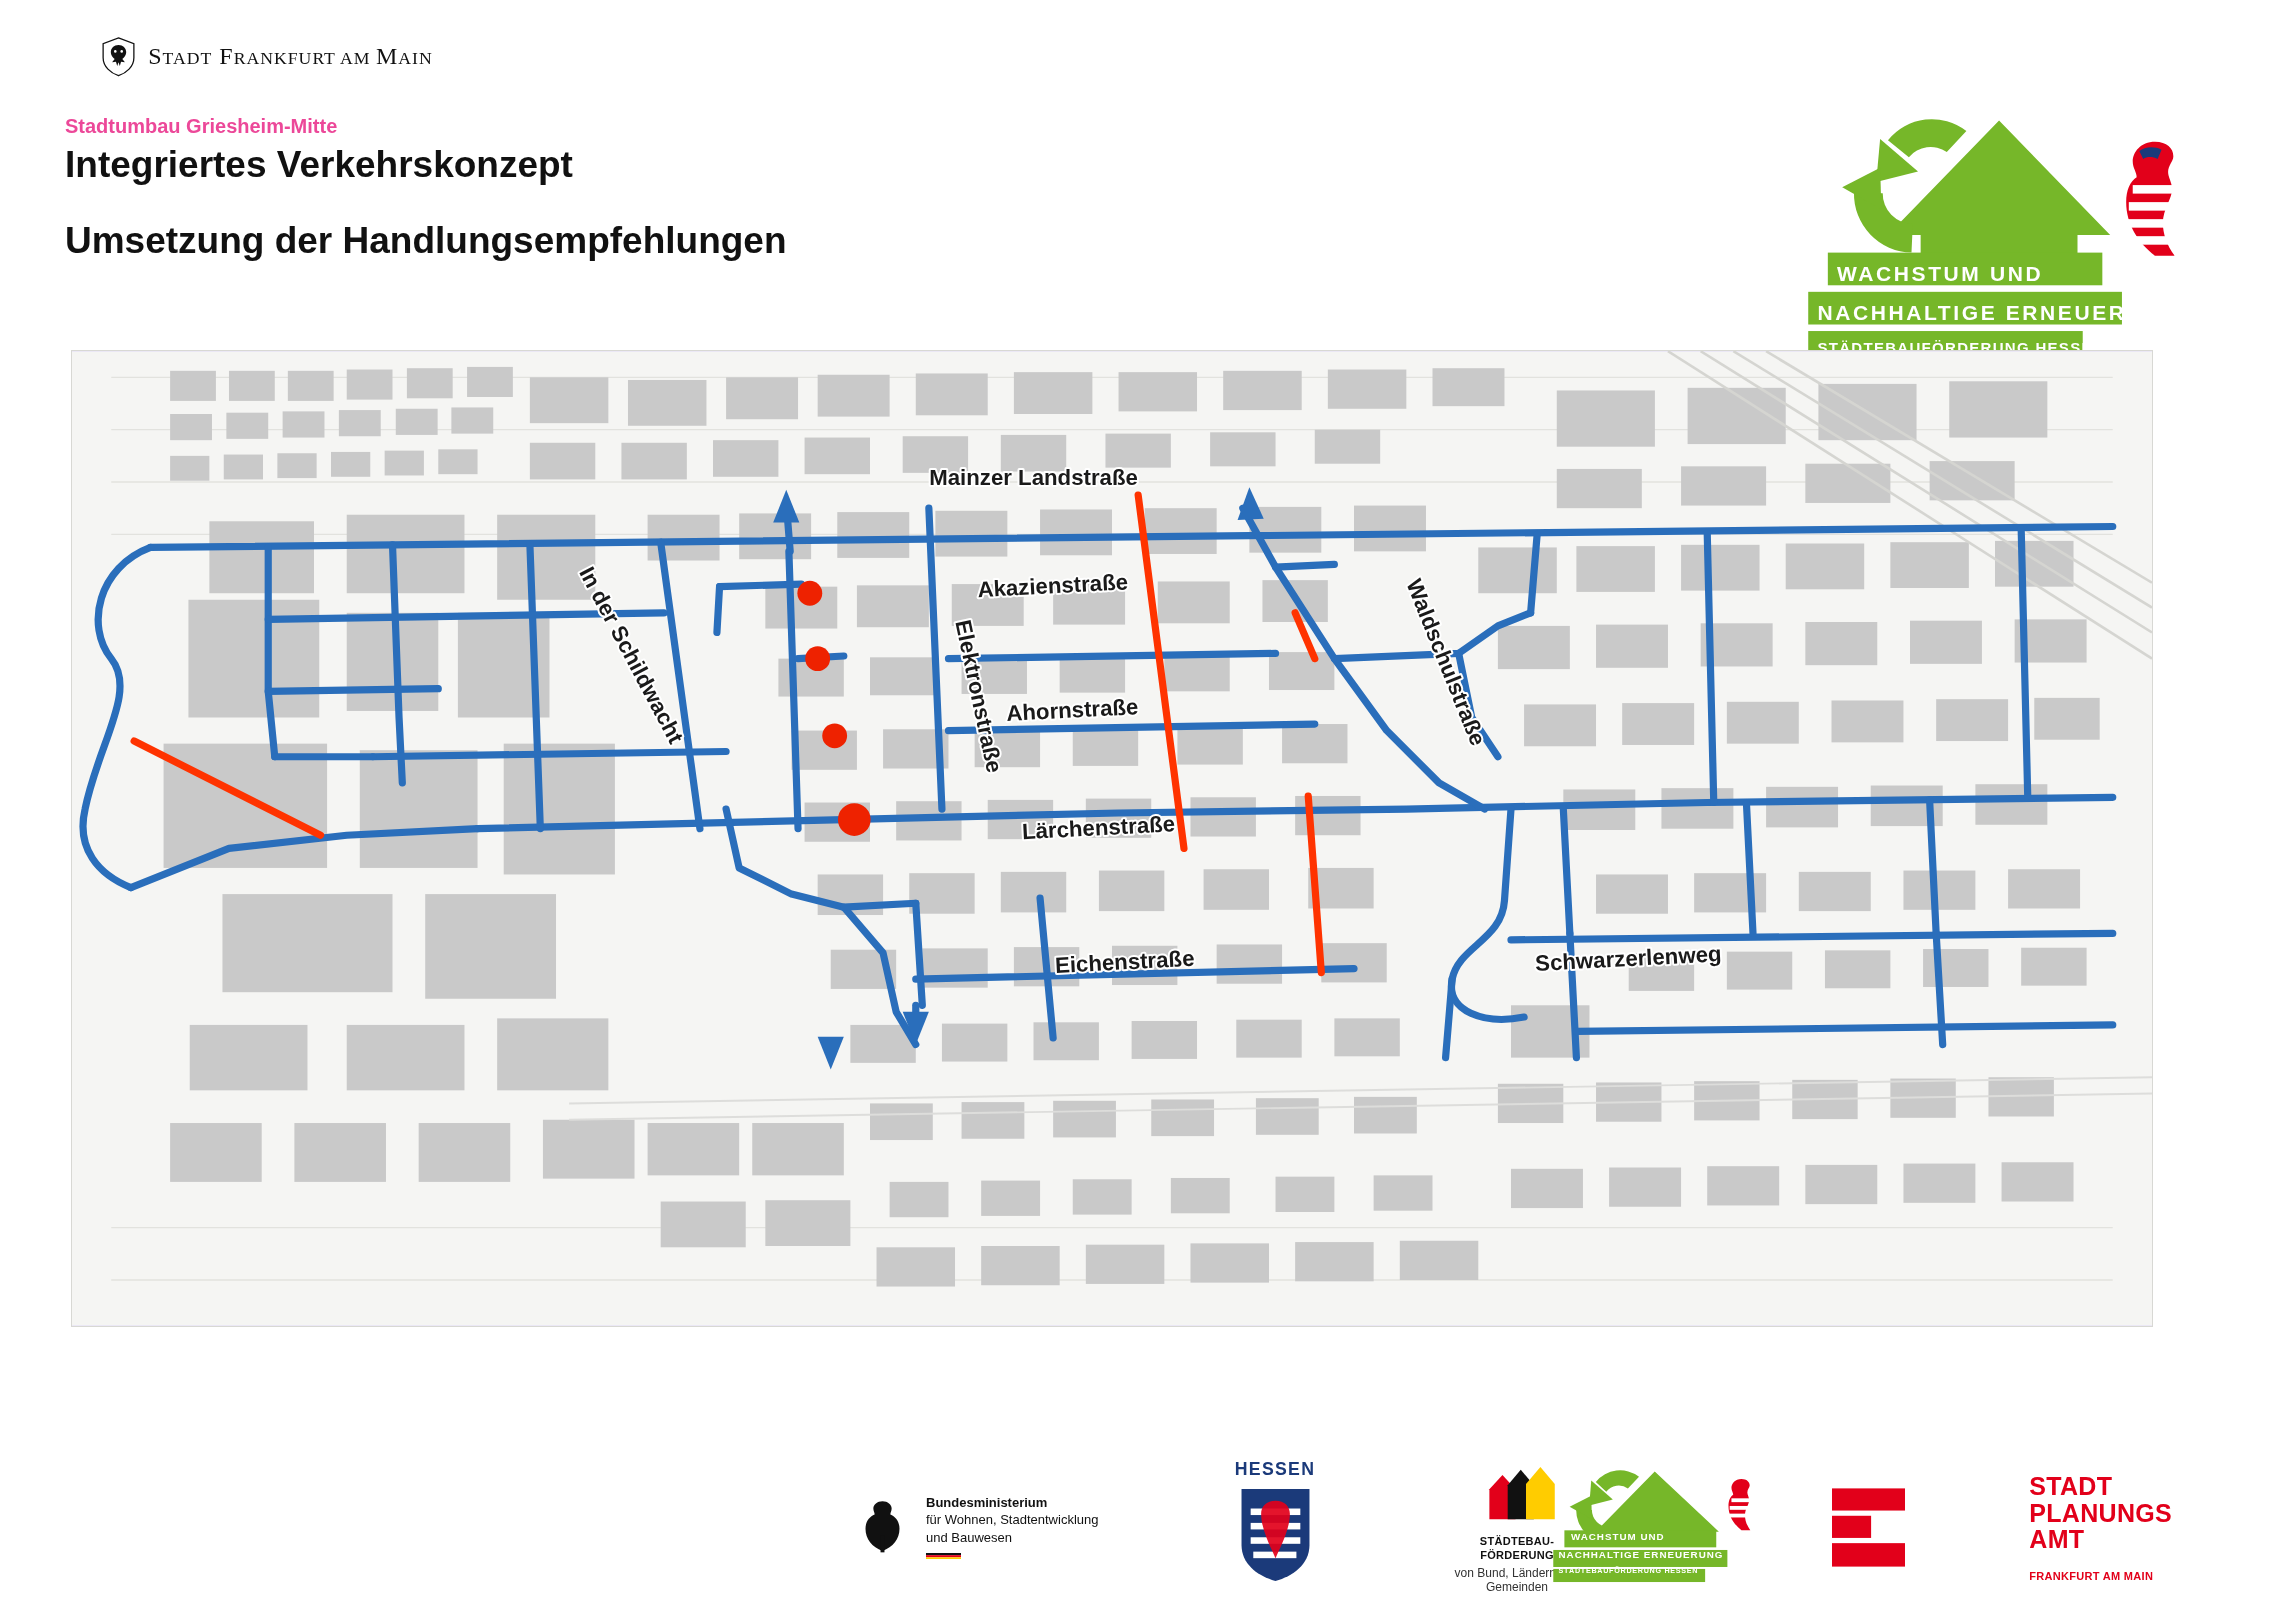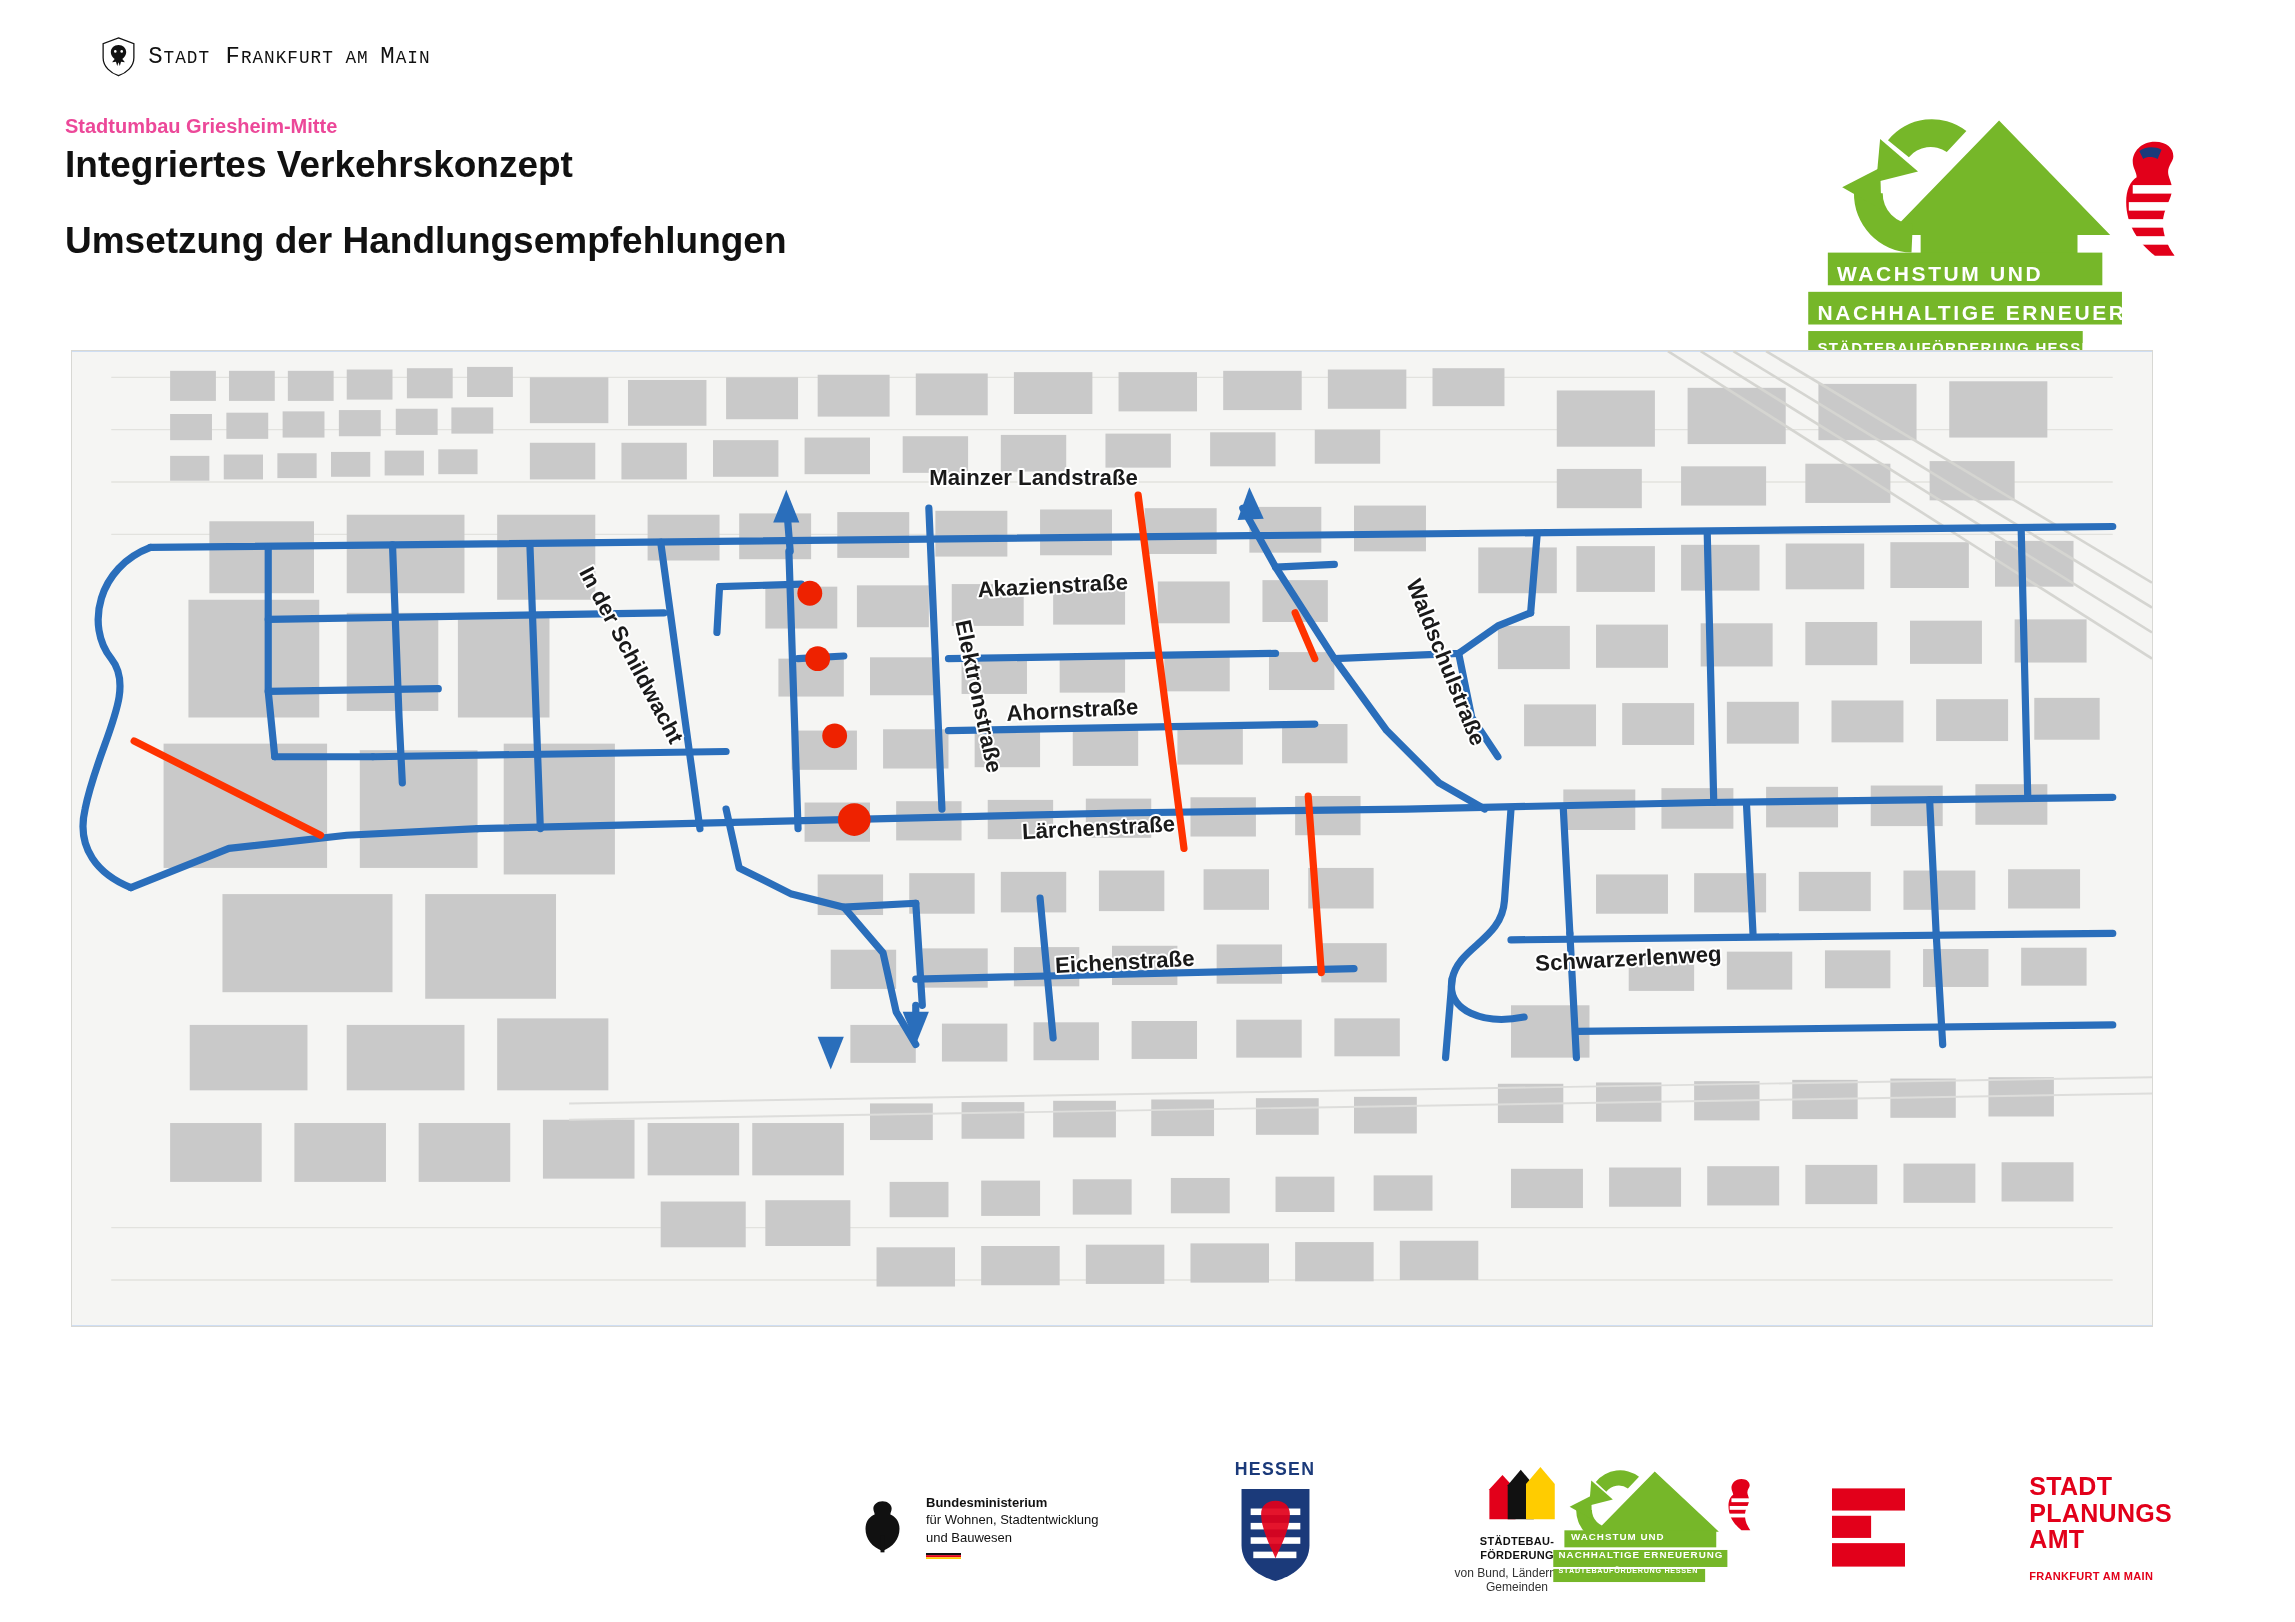--- a/index.html
+++ b/index.html
@@ -29,7 +29,7 @@
     height: 41px;
   }
   #city-logo .wordmark {
-    font-family: Liberation Mono, monospace;
+    font-family: Liberation Serif, serif;
     font-size: 24px;
     letter-spacing: 1px;
     color: #111;

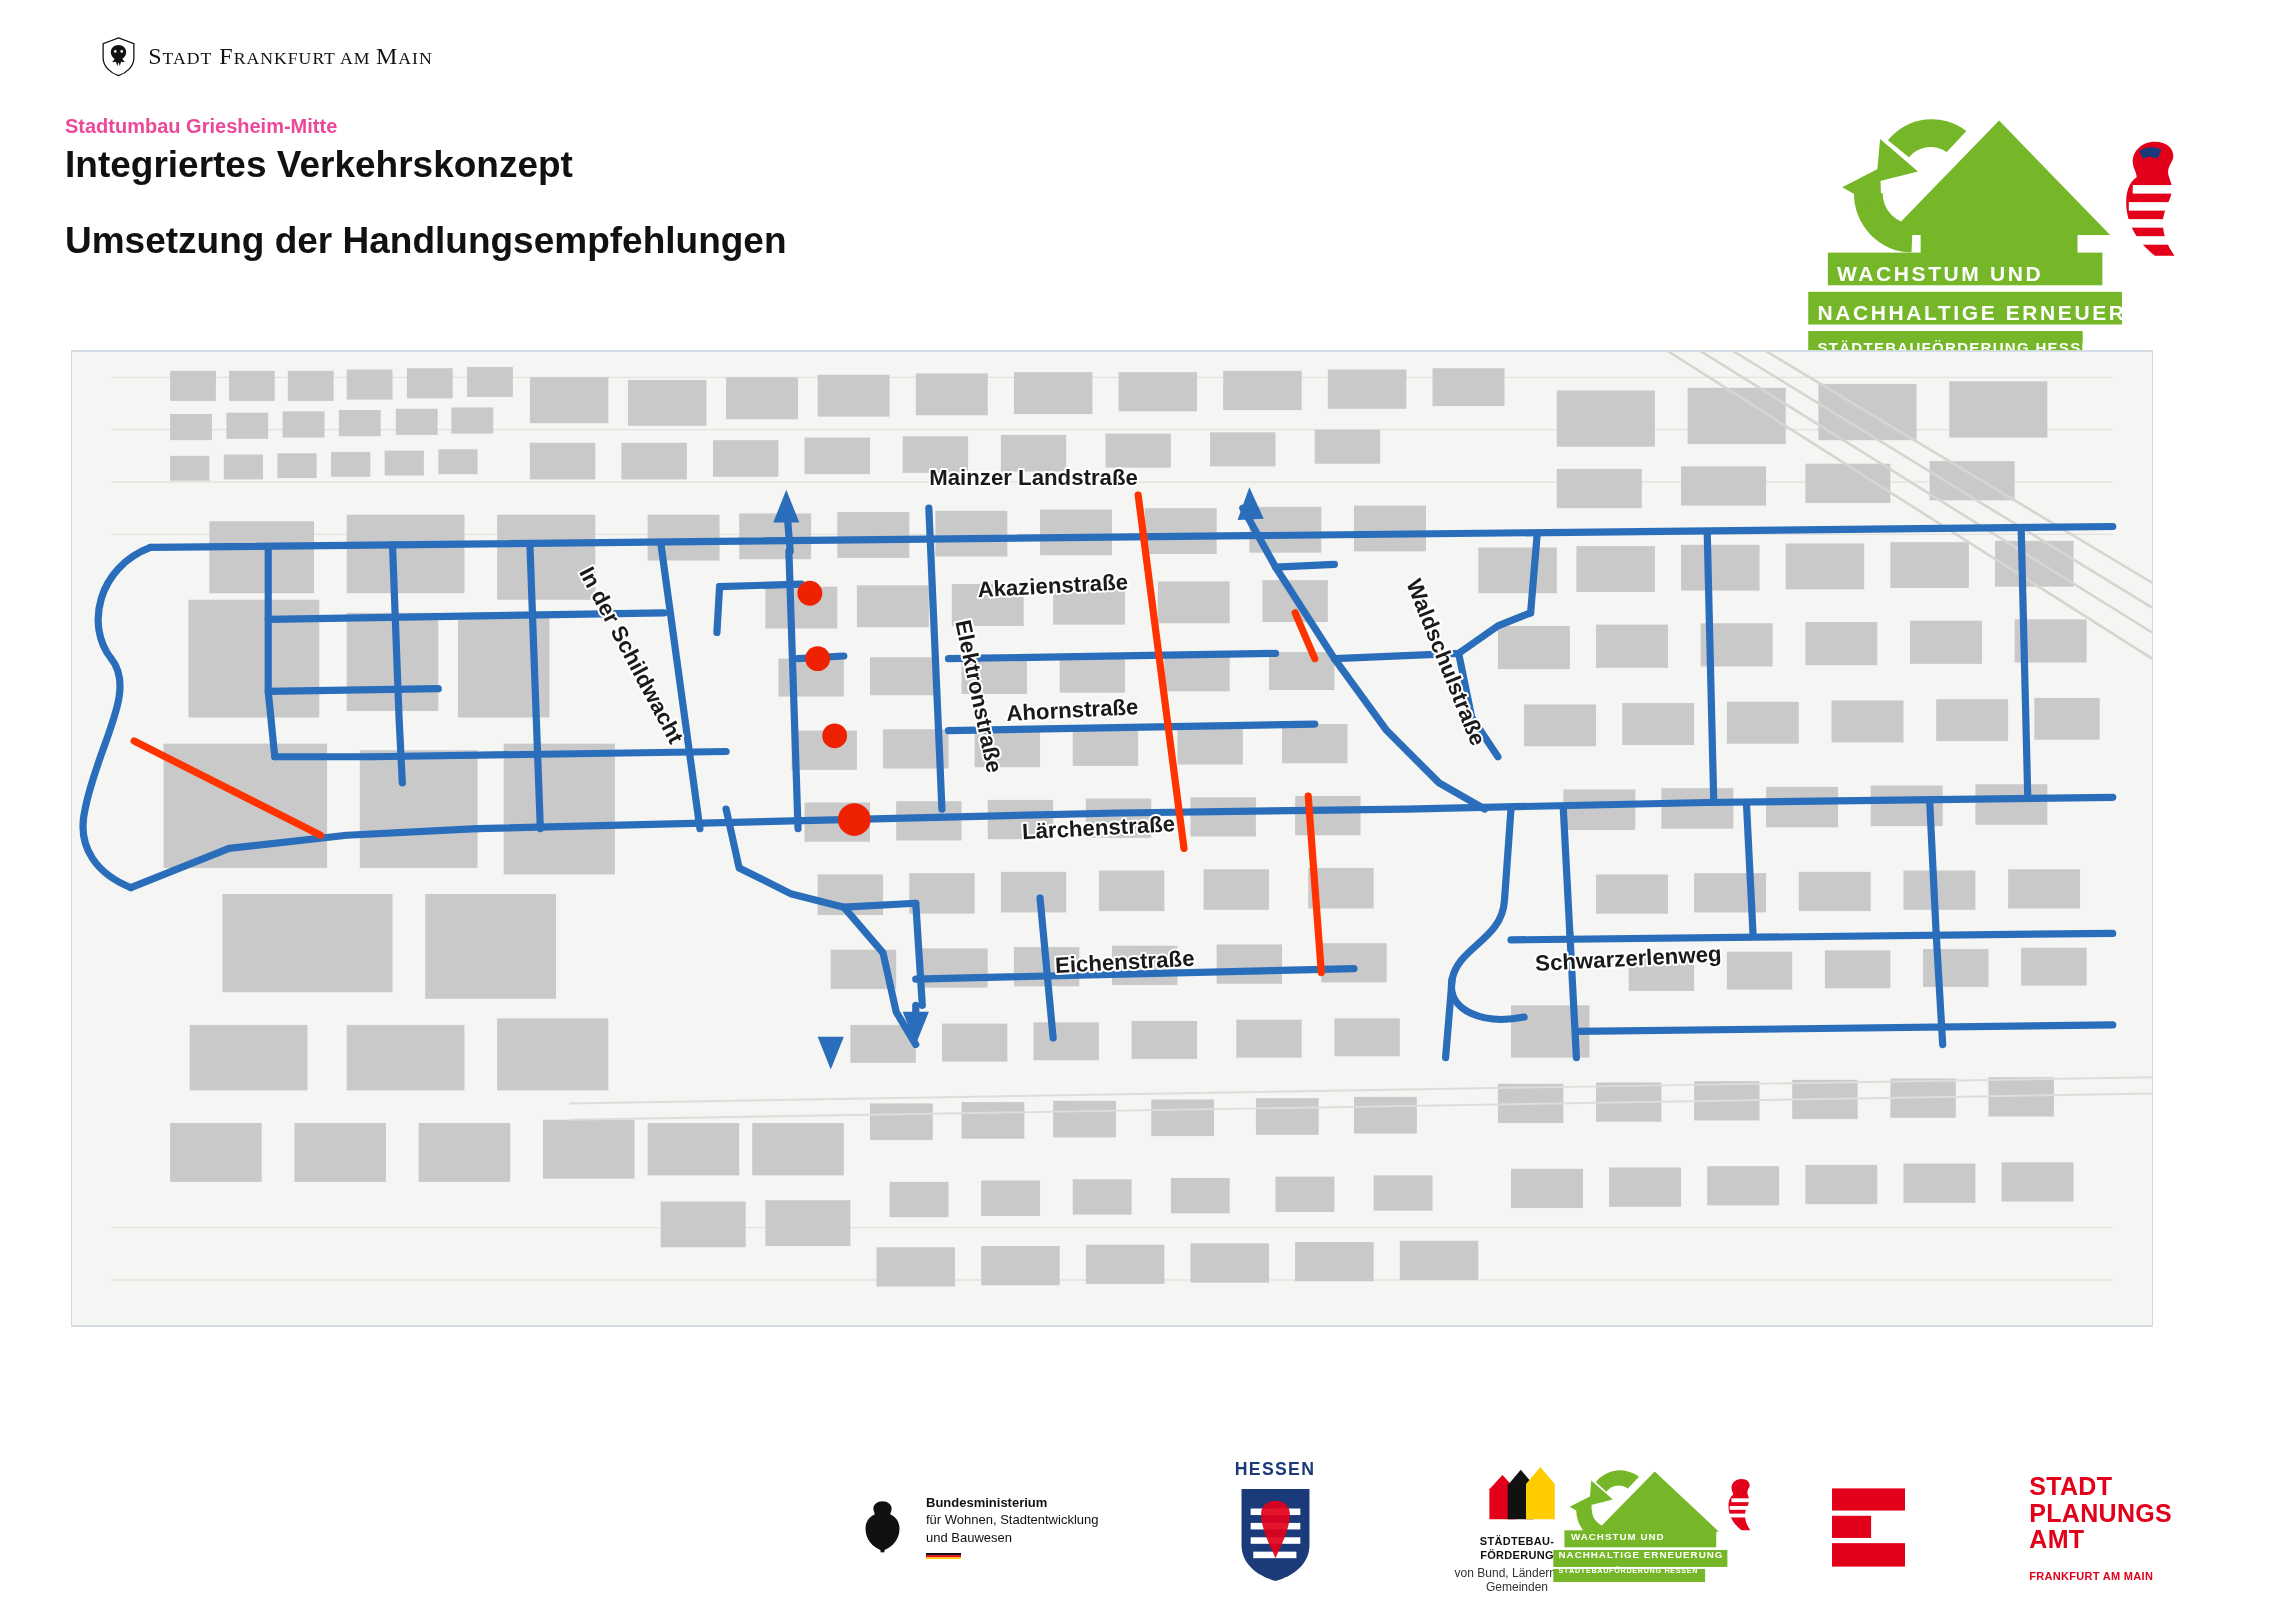--- a/index.html
+++ b/index.html
@@ -102,7 +102,7 @@
     top: 350px;
     width: 2080px;
     height: 975px;
-    background: #3b82f6;
+    background: #c4b5fd;
     border: 0.7px solid #d8d8d4;
     overflow: hidden;
   }

